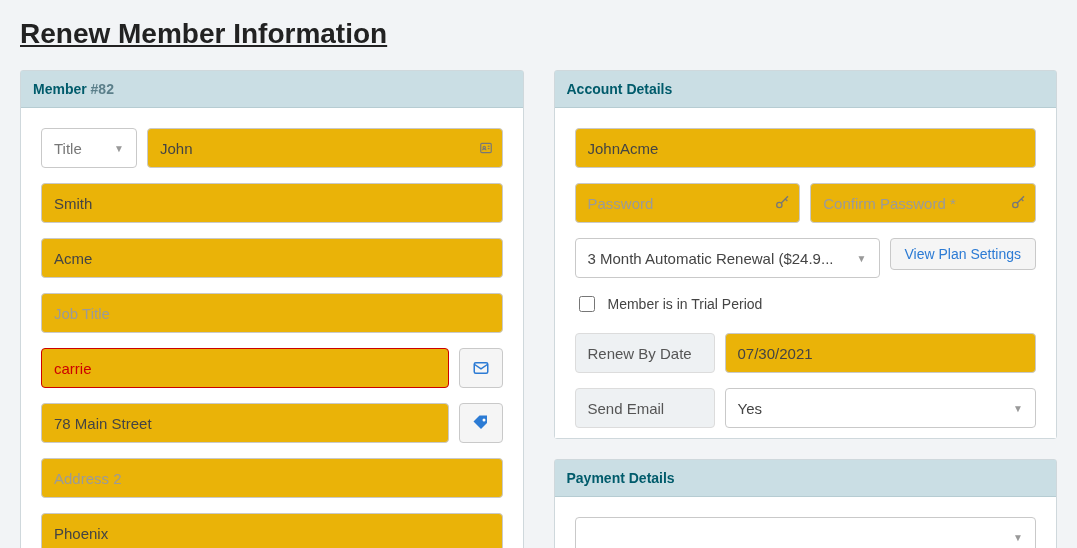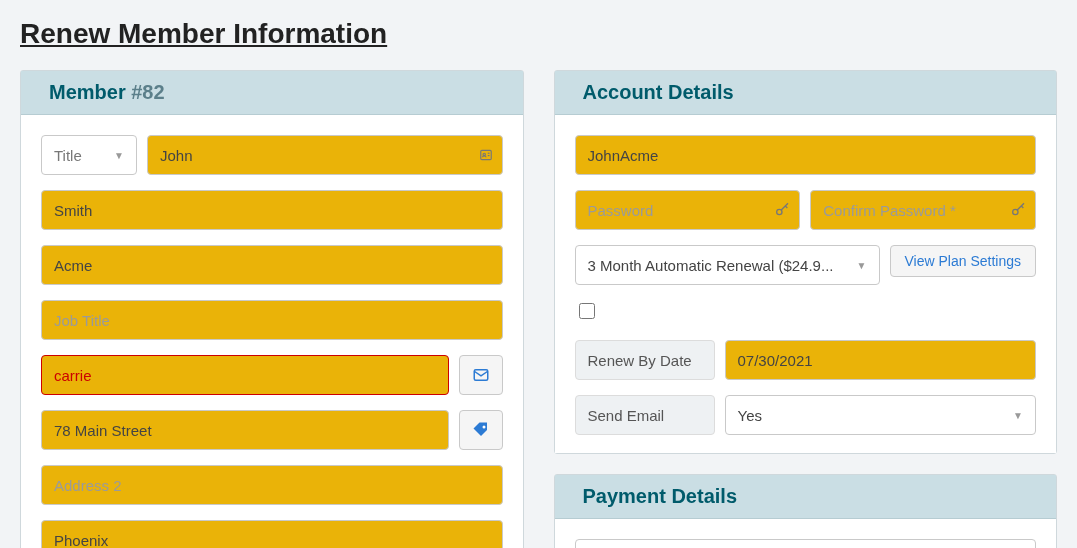--- a/index.html
+++ b/index.html
@@ -36,8 +36,8 @@
     background: #cadee4;
     color: #005b6b;
     font-weight: 700;
-    font-size: 20px;
-    padding: 10px 28px;
+    font-size: 14px;
+    padding: 10px 12px;
     border-bottom: 1px solid #b6ccd2;
   }
   .panel-header .num { color: #5b7f8a; font-weight: 600; }

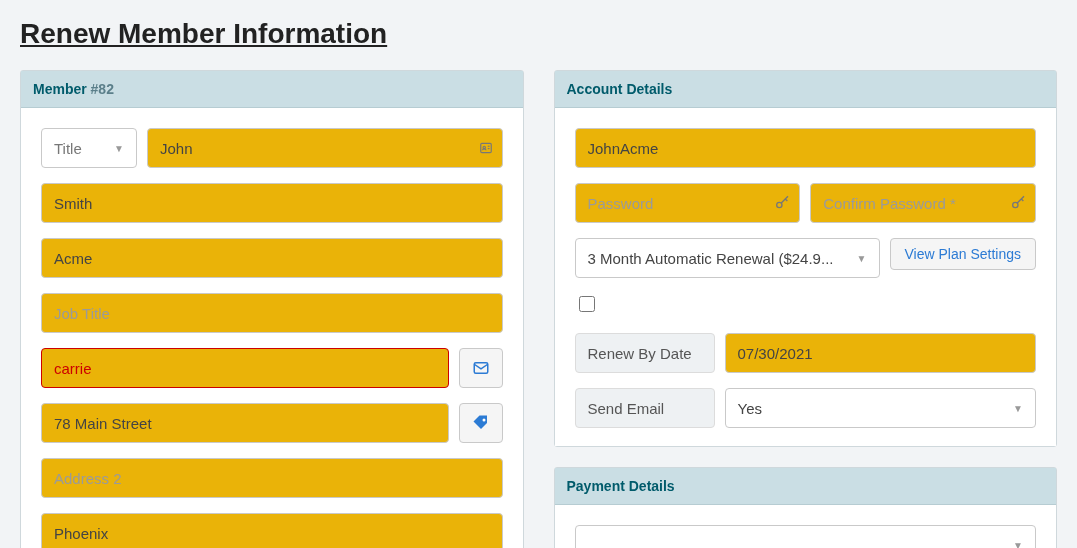--- a/index.html
+++ b/index.html
@@ -256,6 +256,7 @@
         </div>
         <div class="checkbox-row">
           <input type="checkbox" style="">
+          <span>Member is in Trial Period</span>
         </div>
         <div class="row">
           <div class="readonly-box label-box">Renew By Date</div>

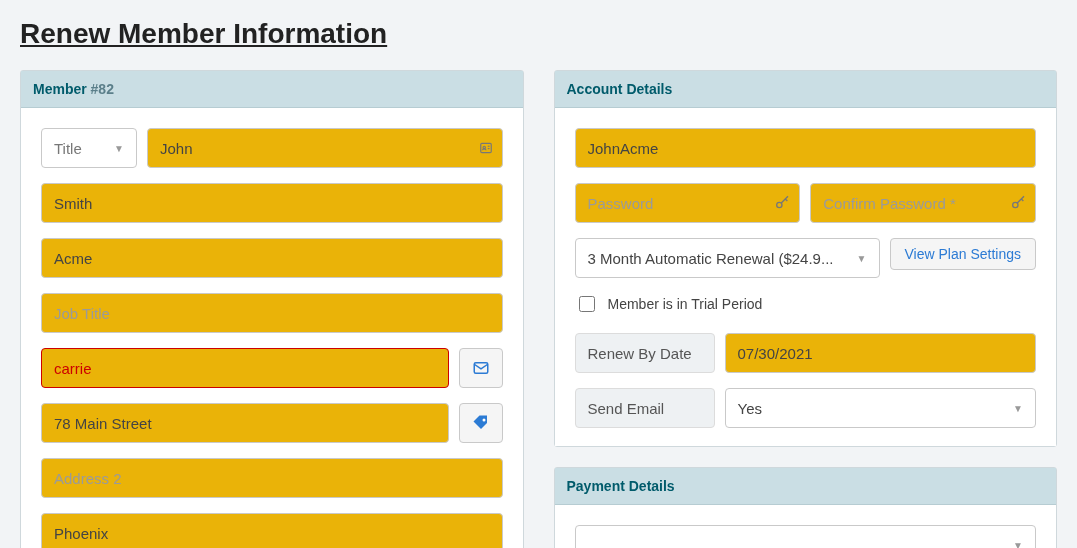--- a/index.html
+++ b/index.html
@@ -51,7 +51,7 @@
     margin-bottom: 15px;
     align-items: stretch;
   }
-  .row:last-child { margin-bottom: 8px; }
+  .row:last-child { margin-bottom: 0; }
   .control, .input-group {
     position: relative;
     flex: 1;

